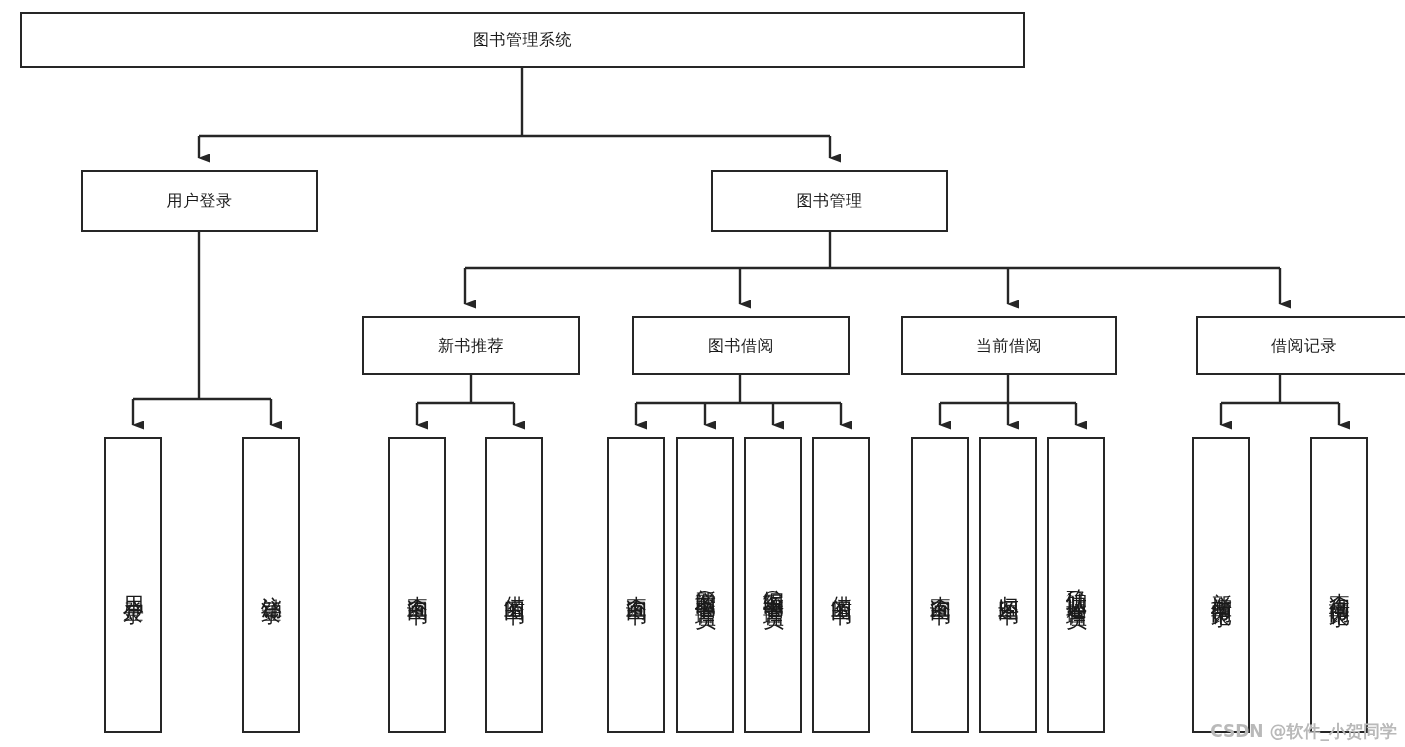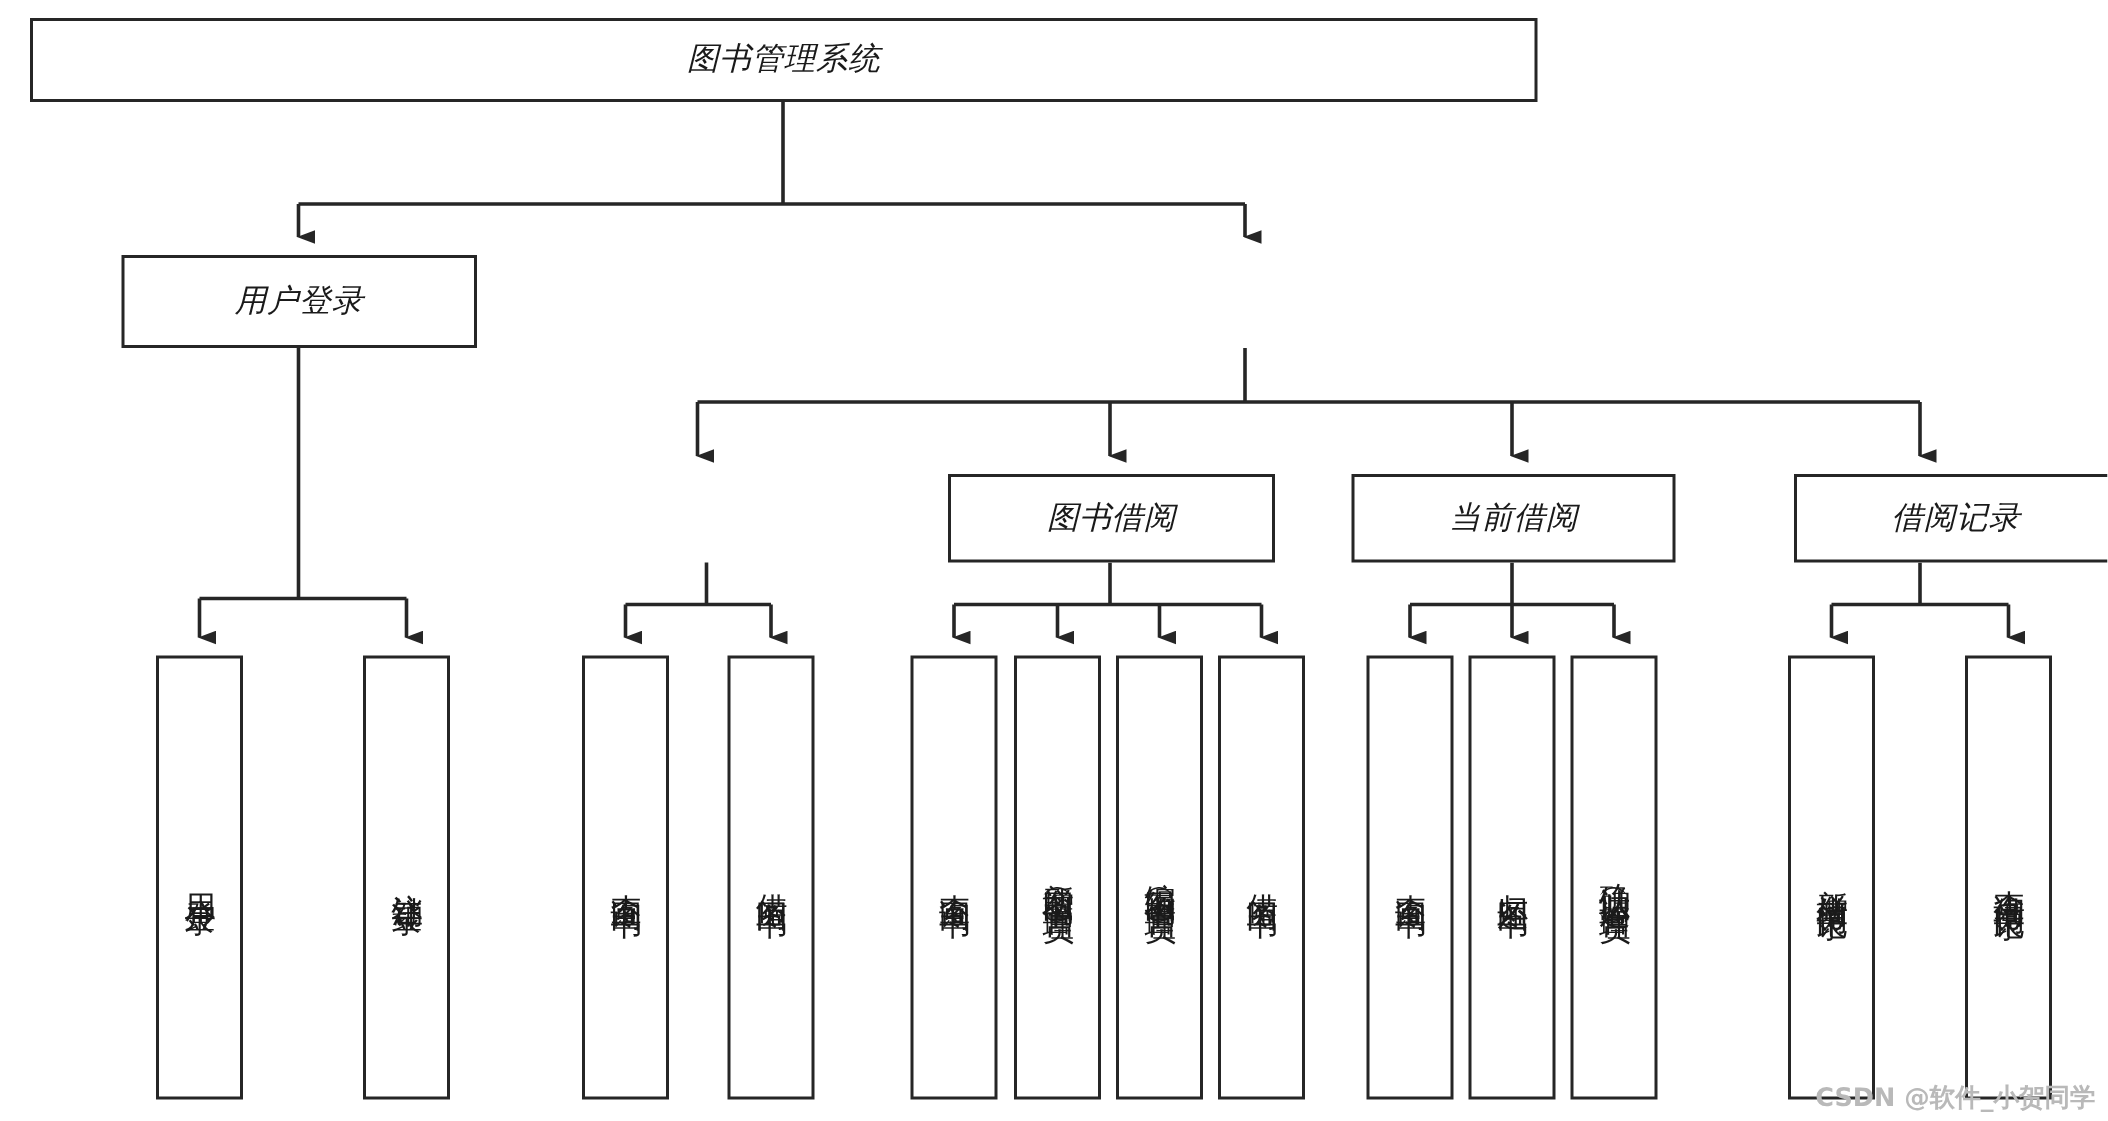--- a/index.html
+++ b/index.html
@@ -36,13 +36,12 @@
     z-index: 2;
   }
   .node-label-h {
-    font-size: 21px;
+    font-size: 16px;
     color: #1a1a1a;
     line-height: 1.2;
     letter-spacing: 0.5px;
     white-space: nowrap;
     text-align: left;
-    font-style: italic;
   }
   
   .node-vert {

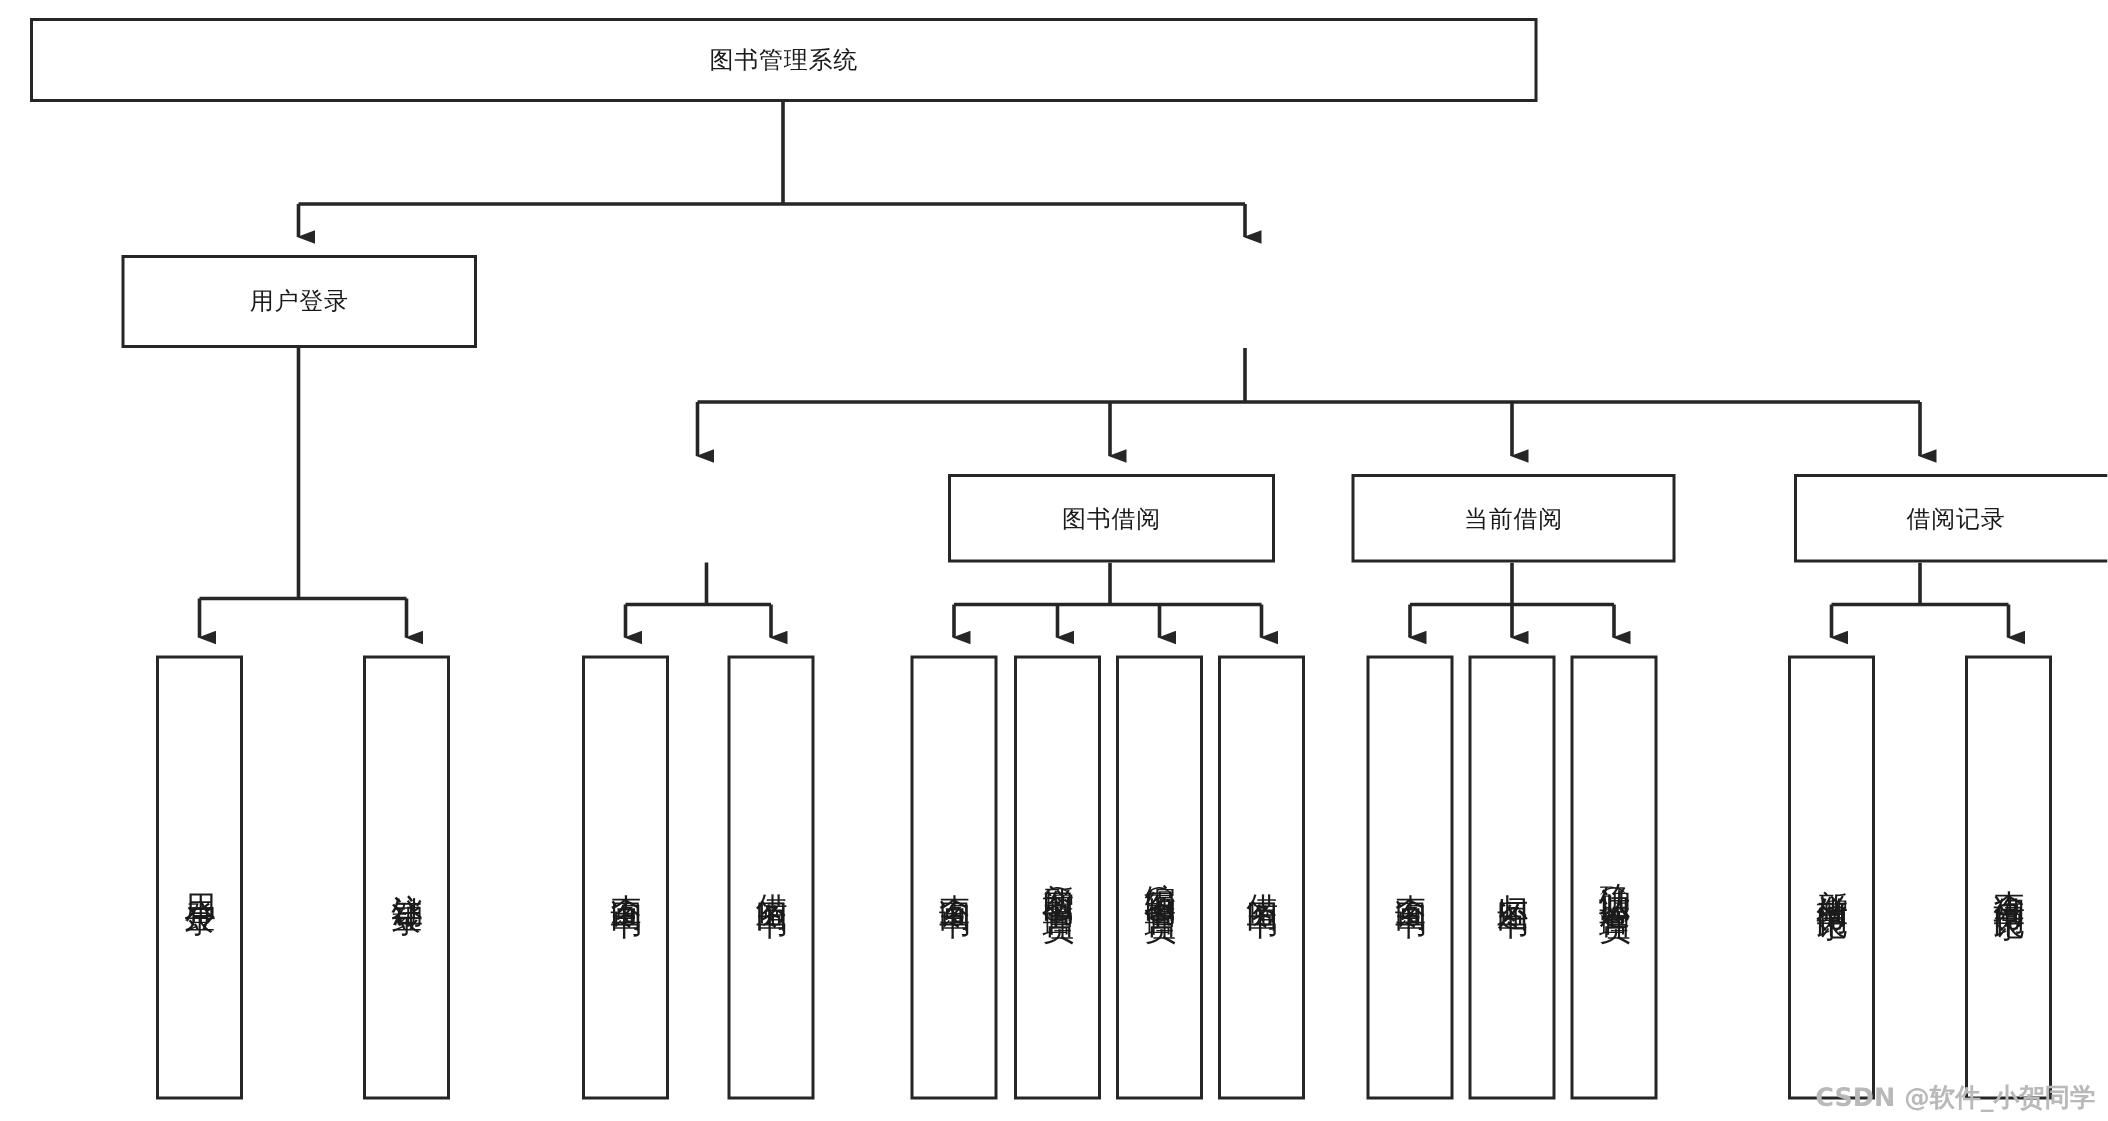--- a/index.html
+++ b/index.html
@@ -135,6 +135,9 @@
     <span class="node-label-h">用户登录</span>
   </div>
 
+  <div class="node" style="left:711px; top:170px; width:237px; height:62px;">
+    <span class="node-label-h">图书管理</span>
+  </div>
 
 
   <div class="node" style="left:901px; top:316px; width:216px; height:59px;">

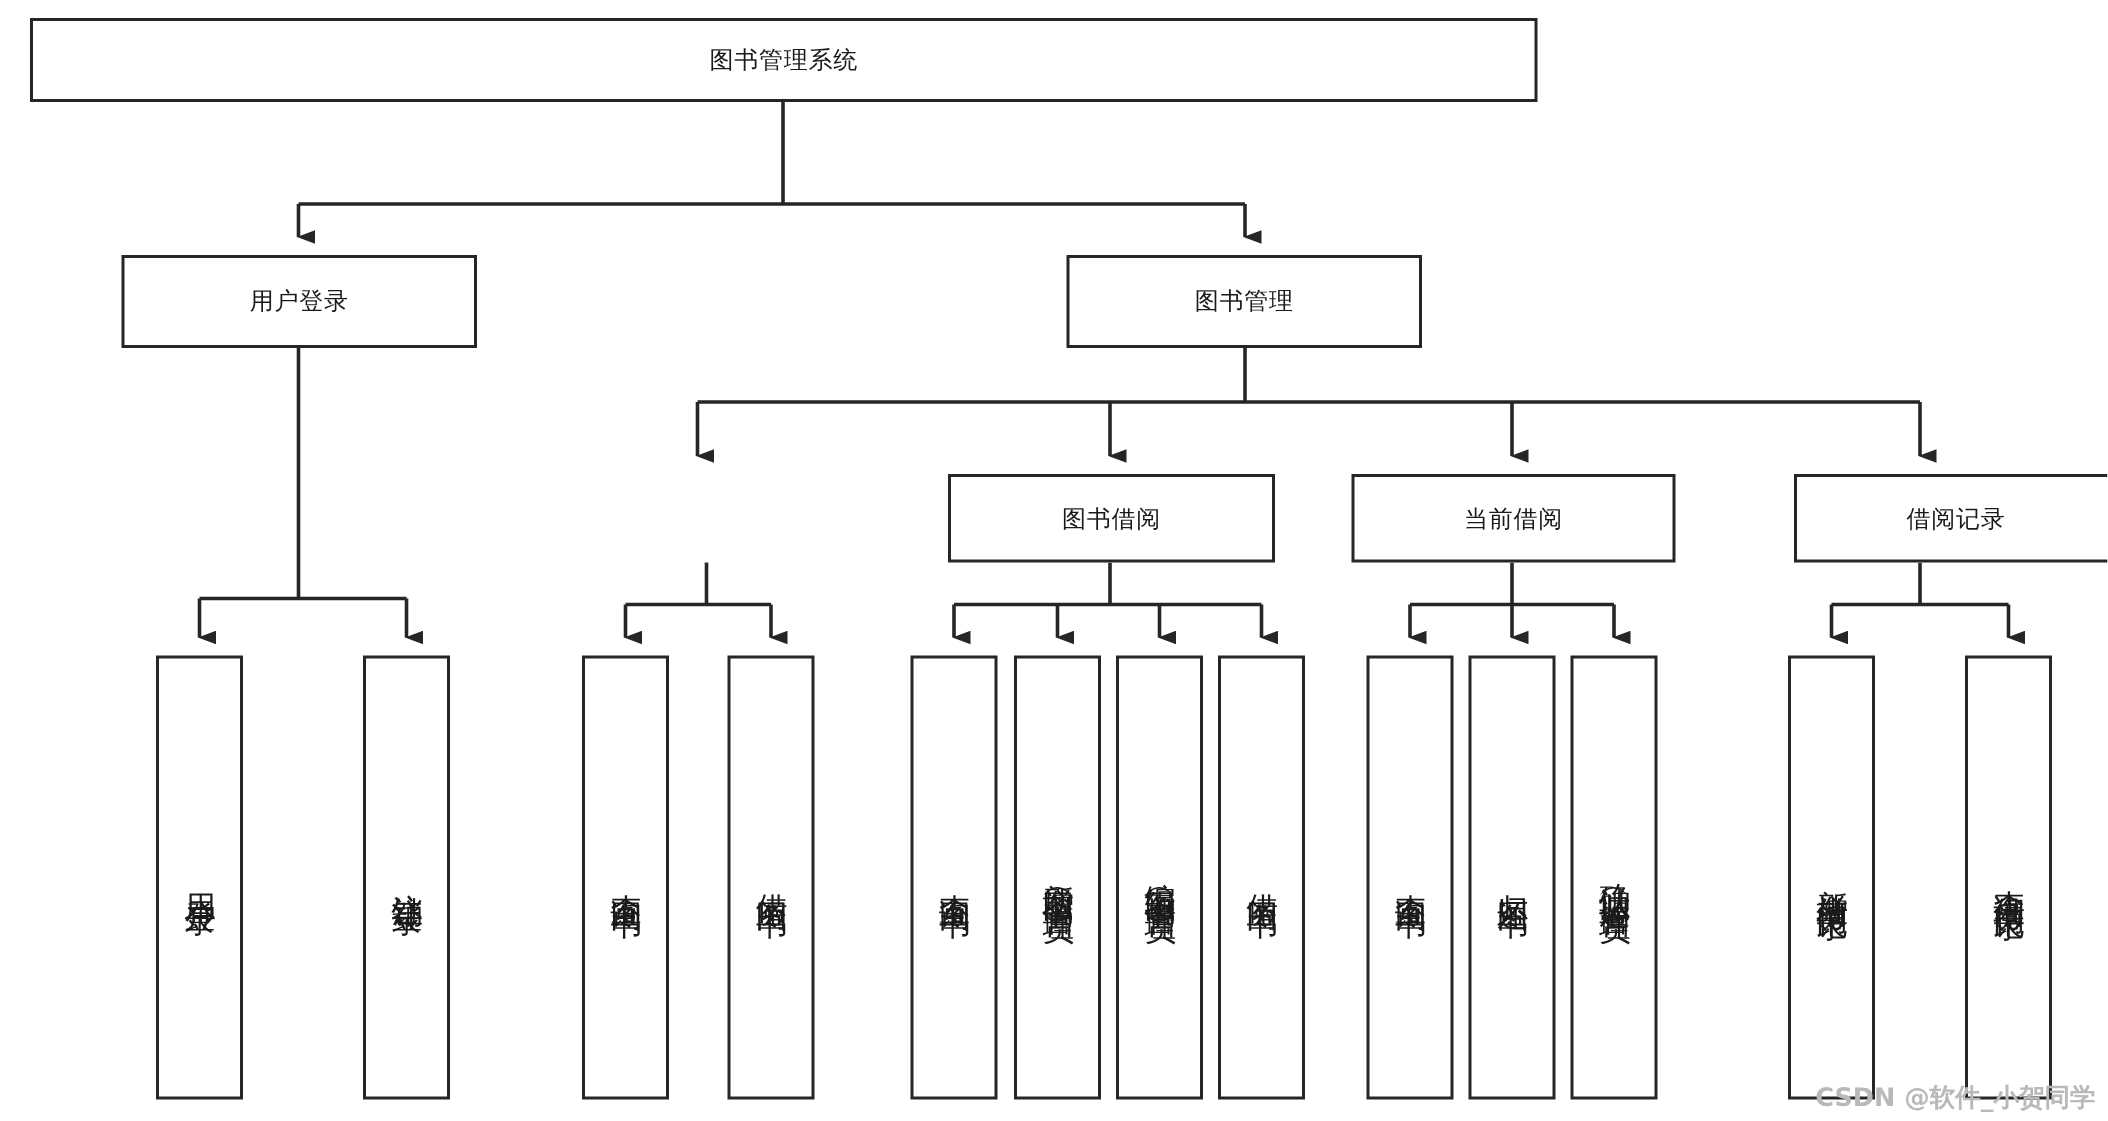--- a/index.html
+++ b/index.html
@@ -139,6 +139,9 @@
     <span class="node-label-h">图书管理</span>
   </div>
 
+  <div class="node" style="left:362px; top:316px; width:218px; height:59px;">
+    <span class="node-label-h">新书推荐</span>
+  </div>
 
   <div class="node" style="left:901px; top:316px; width:216px; height:59px;">
     <span class="node-label-h">当前借阅</span>

